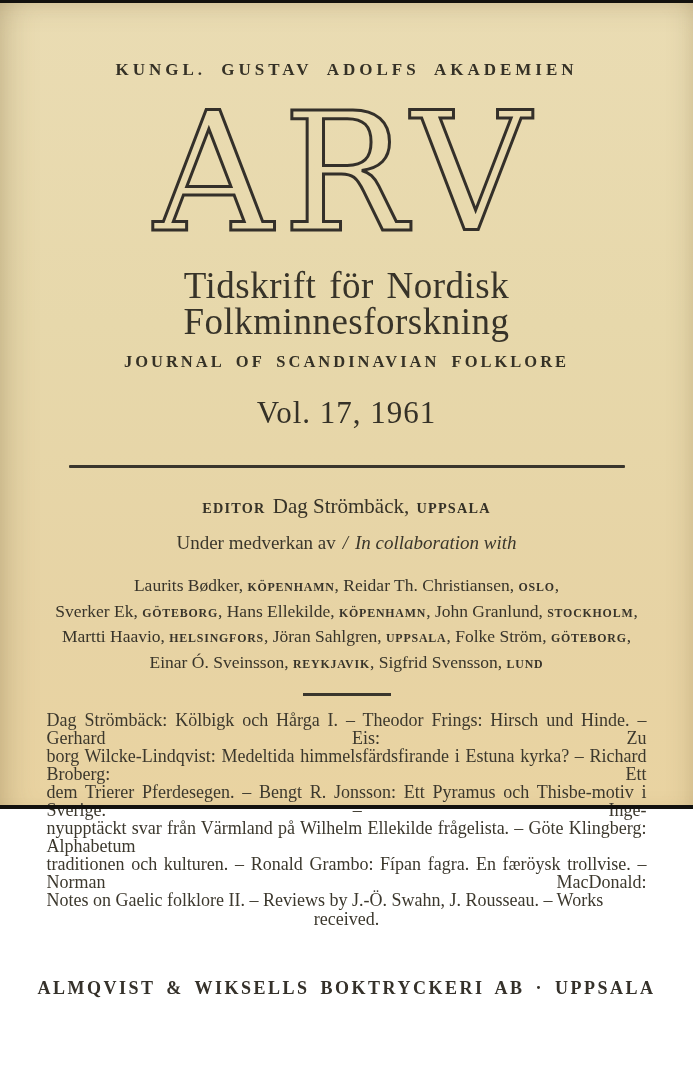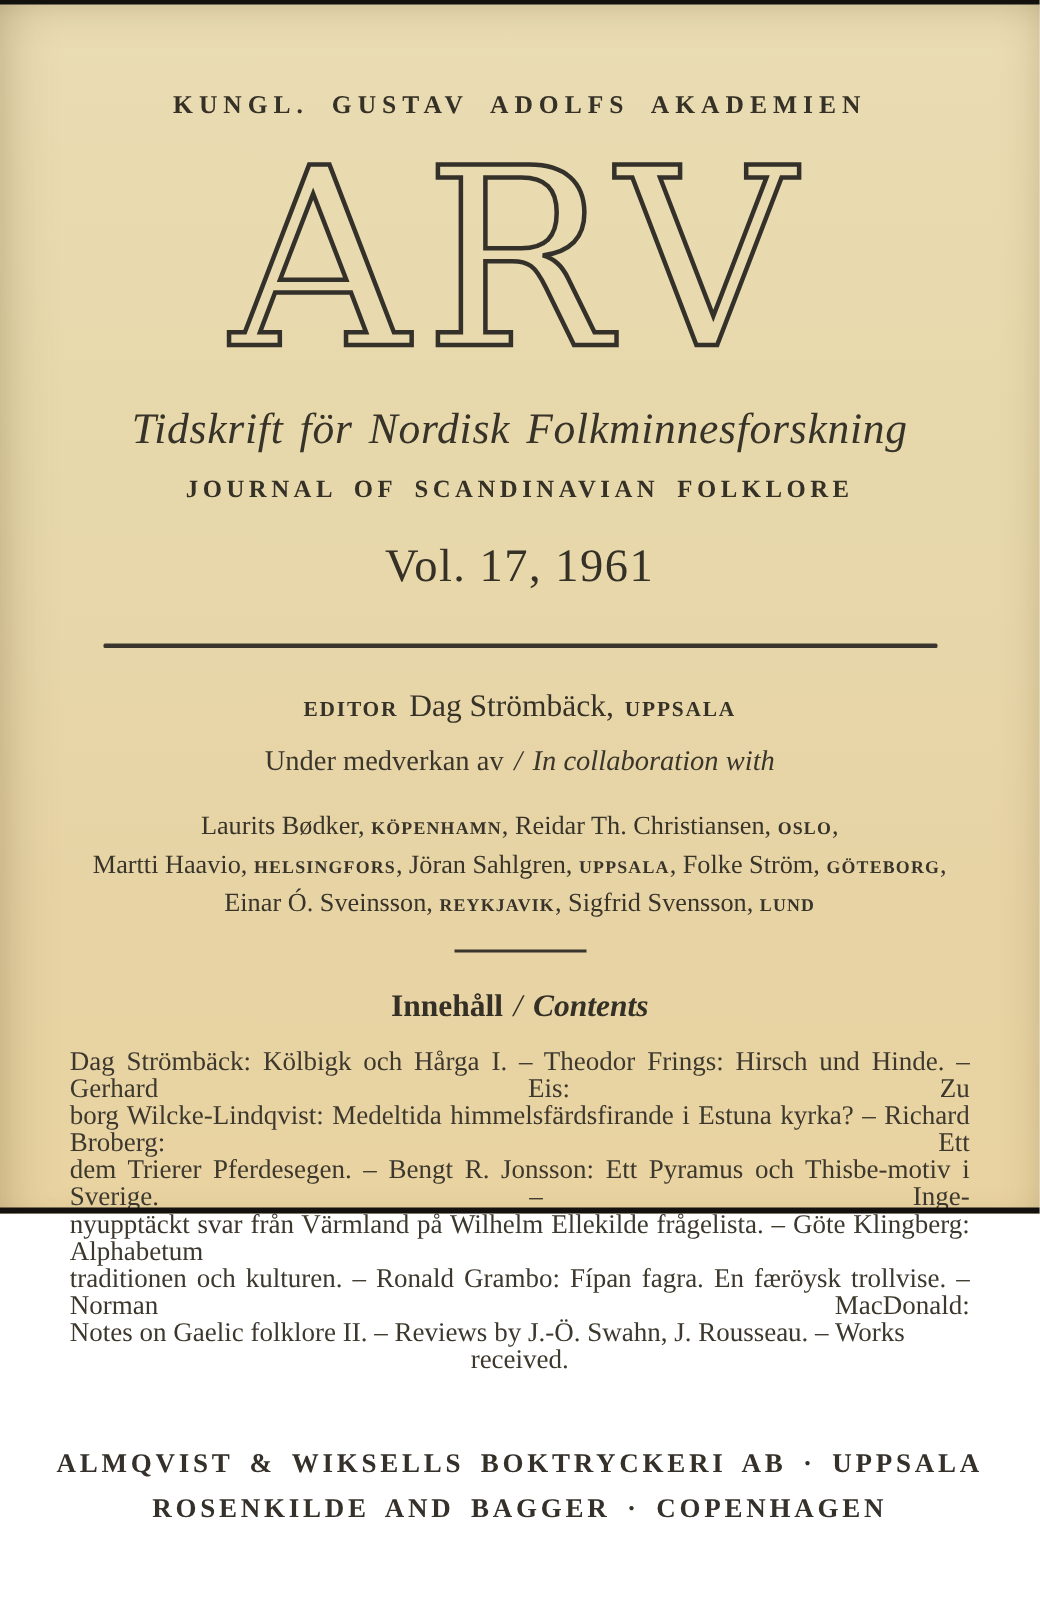--- a/index.html
+++ b/index.html
@@ -29,7 +29,7 @@
   }
   .arv-svg{display:block;margin:24px auto 0;}
   .sub-sv{
-    margin-top:20px;font-style:italic;font-size:29px;line-height:36px;
+    margin-top:20px;font-size:37px;line-height:36px;
     color:#373329;letter-spacing:0.5px;word-spacing:3px;
   }
   .sub-en{

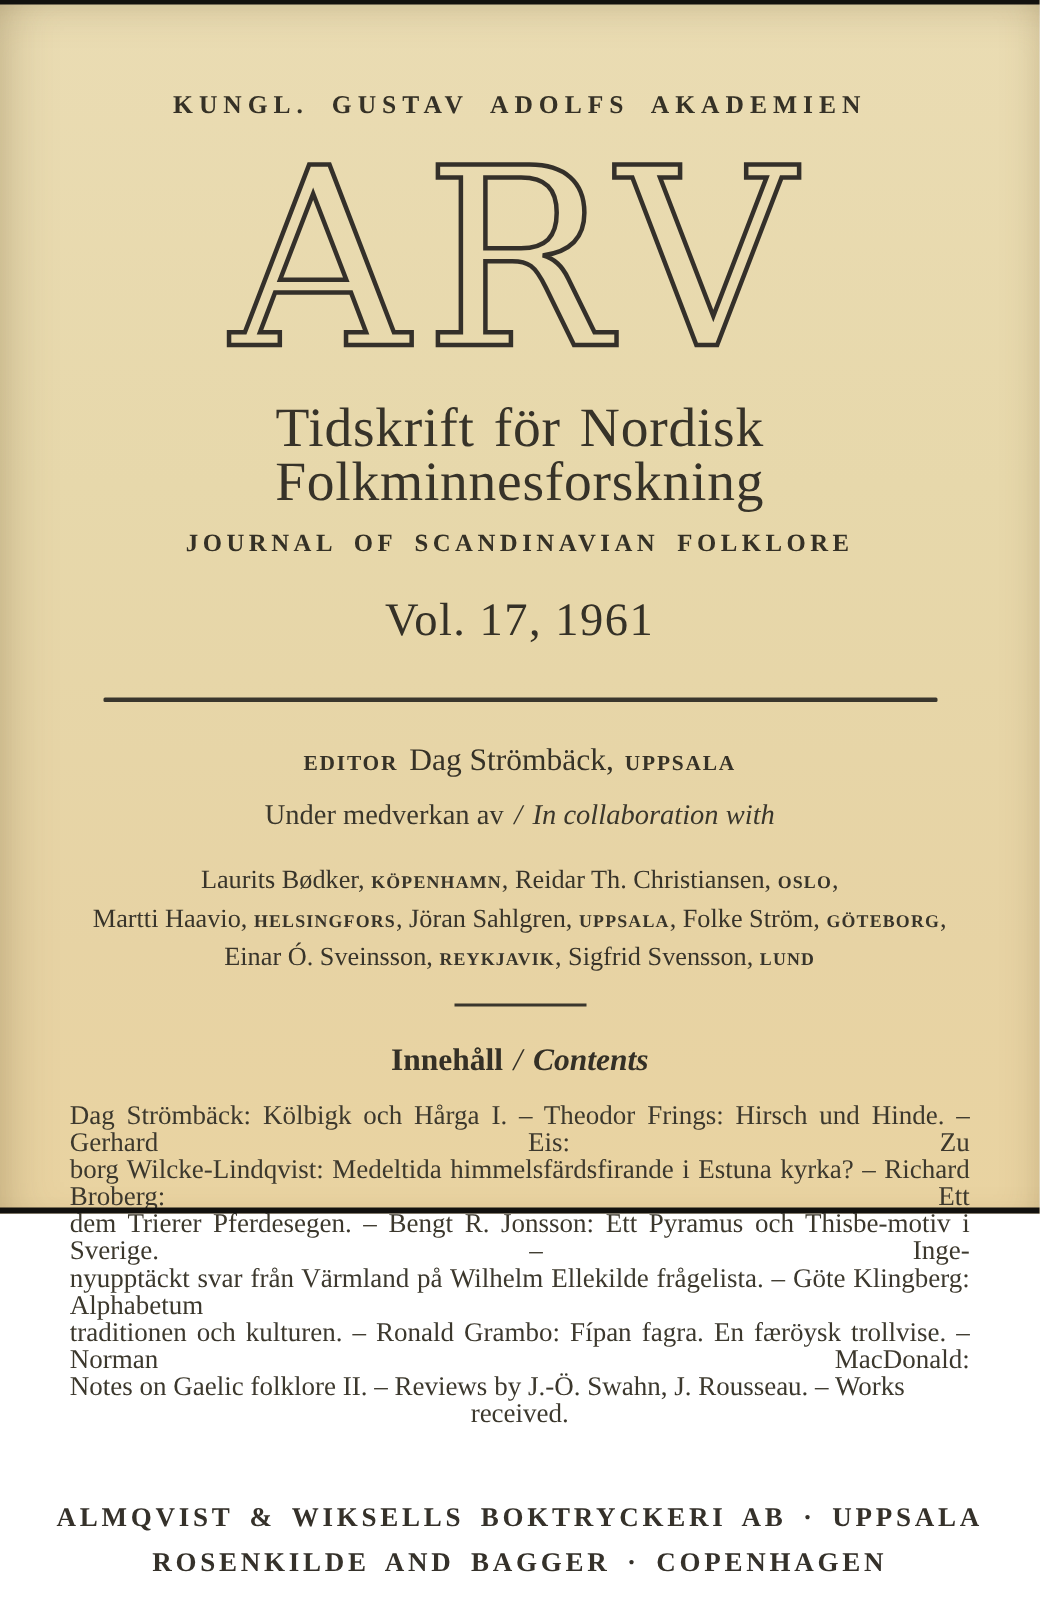--- a/index.html
+++ b/index.html
@@ -97,6 +97,7 @@
 
     <div class="collaborators">
         <div class="collab-line"><span>Laurits Bødker, </span><span class="sc">KÖPENHAMN</span><span>, Reidar Th. Christiansen, </span><span class="sc">OSLO</span><span>,</span></div>
+        <div class="collab-line"><span>Sverker Ek, </span><span class="sc">GÖTEBORG</span><span>, Hans Ellekilde, </span><span class="sc">KÖPENHAMN</span><span>, John Granlund, </span><span class="sc">STOCKHOLM</span><span>,</span></div>
         <div class="collab-line"><span>Martti Haavio, </span><span class="sc">HELSINGFORS</span><span>, Jöran Sahlgren, </span><span class="sc">UPPSALA</span><span>, Folke Ström, </span><span class="sc">GÖTEBORG</span><span>,</span></div>
         <div class="collab-line"><span>Einar Ó. Sveinsson, </span><span class="sc">REYKJAVIK</span><span>, Sigfrid Svensson, </span><span class="sc">LUND</span></div>
       </div>

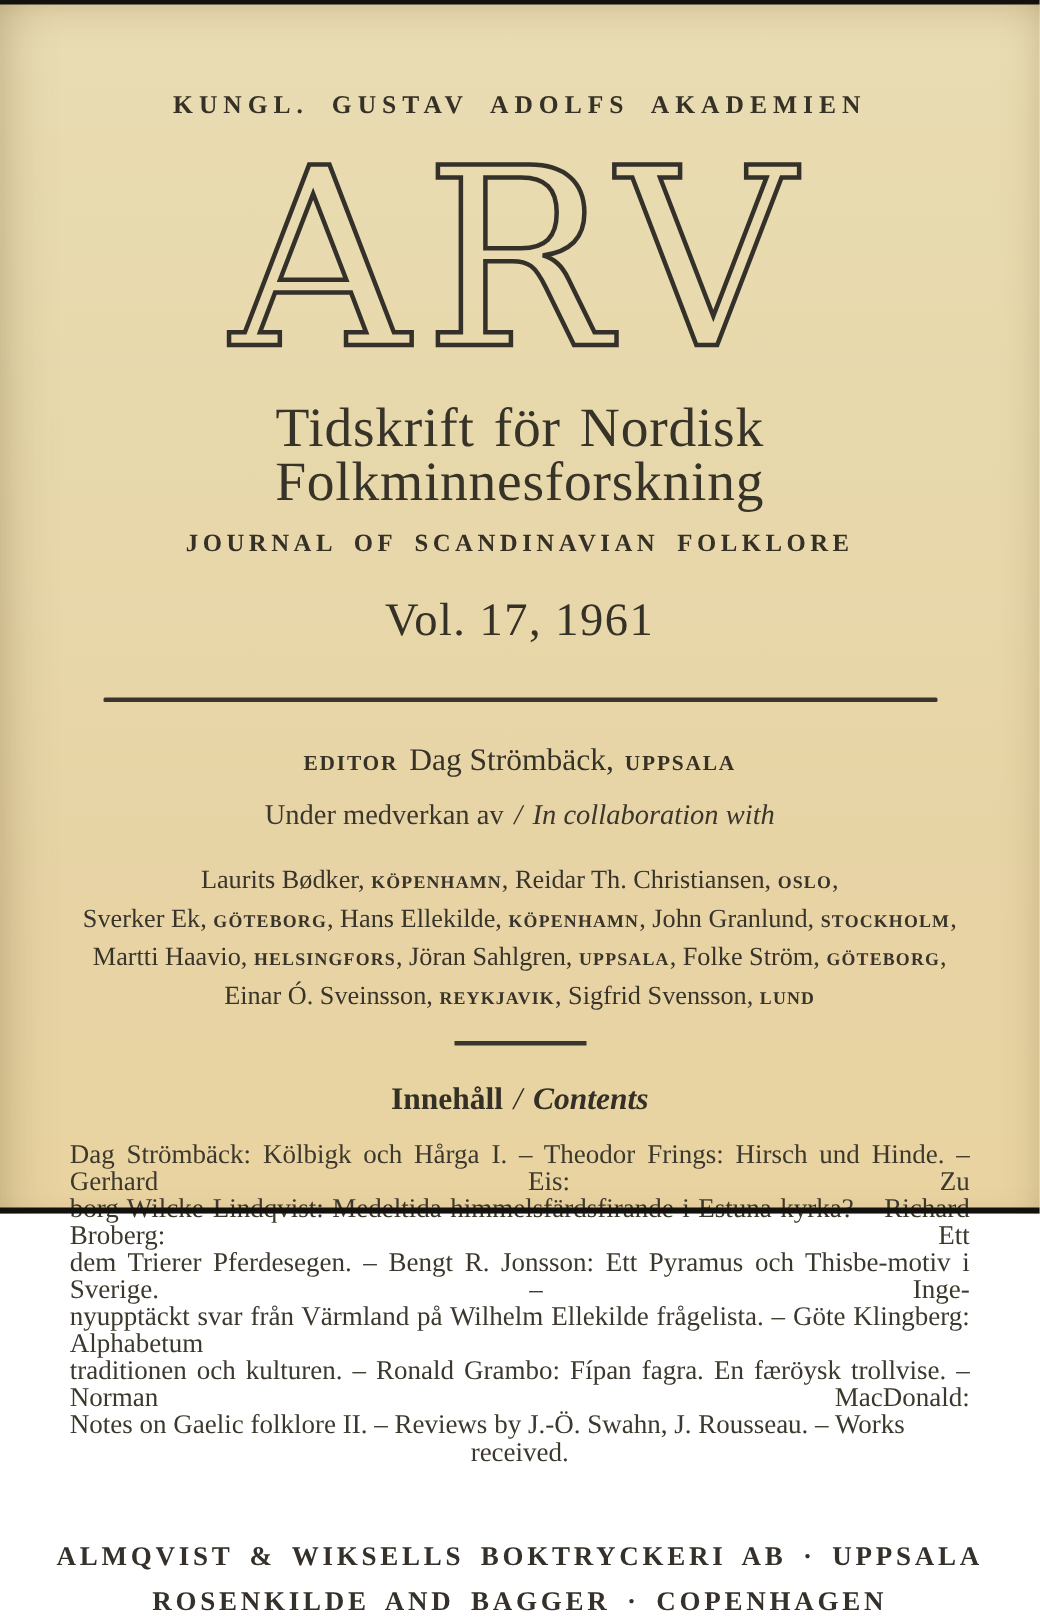--- a/index.html
+++ b/index.html
@@ -104,9 +104,6 @@
 
     <div class="rule-short"></div>
 
-    <div class="toc-heading">
-      <span>Innehåll</span><span class="sep">/</span><span class="it">Contents</span>
-    </div>
 
     <div class="toc">
         <div class="toc-line">Dag Strömbäck: Kölbigk och Hårga I. – Theodor Frings: Hirsch und Hinde. – Gerhard Eis: Zu</div>

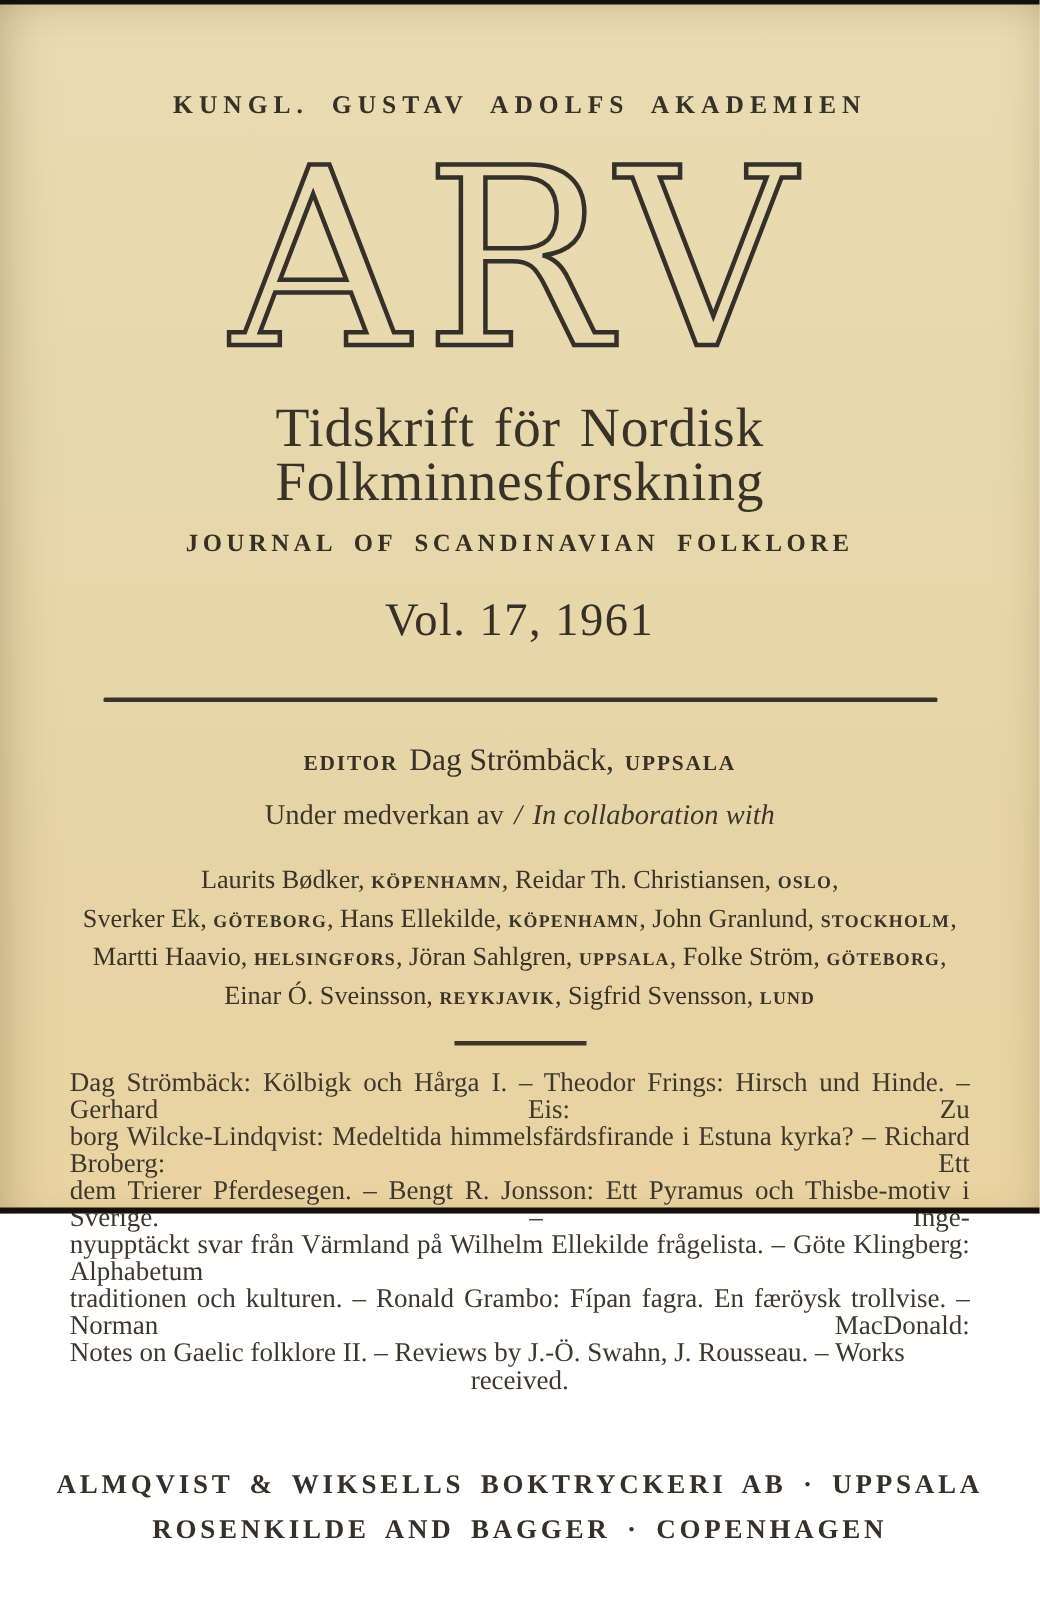--- a/index.html
+++ b/index.html
@@ -115,7 +115,6 @@
       </div>
 
     <div class="imprint1">ALMQVIST &amp; WIKSELLS BOKTRYCKERI AB · UPPSALA</div>
-    <div class="imprint2">ROSENKILDE AND BAGGER · COPENHAGEN</div>
 
   </div>
 

